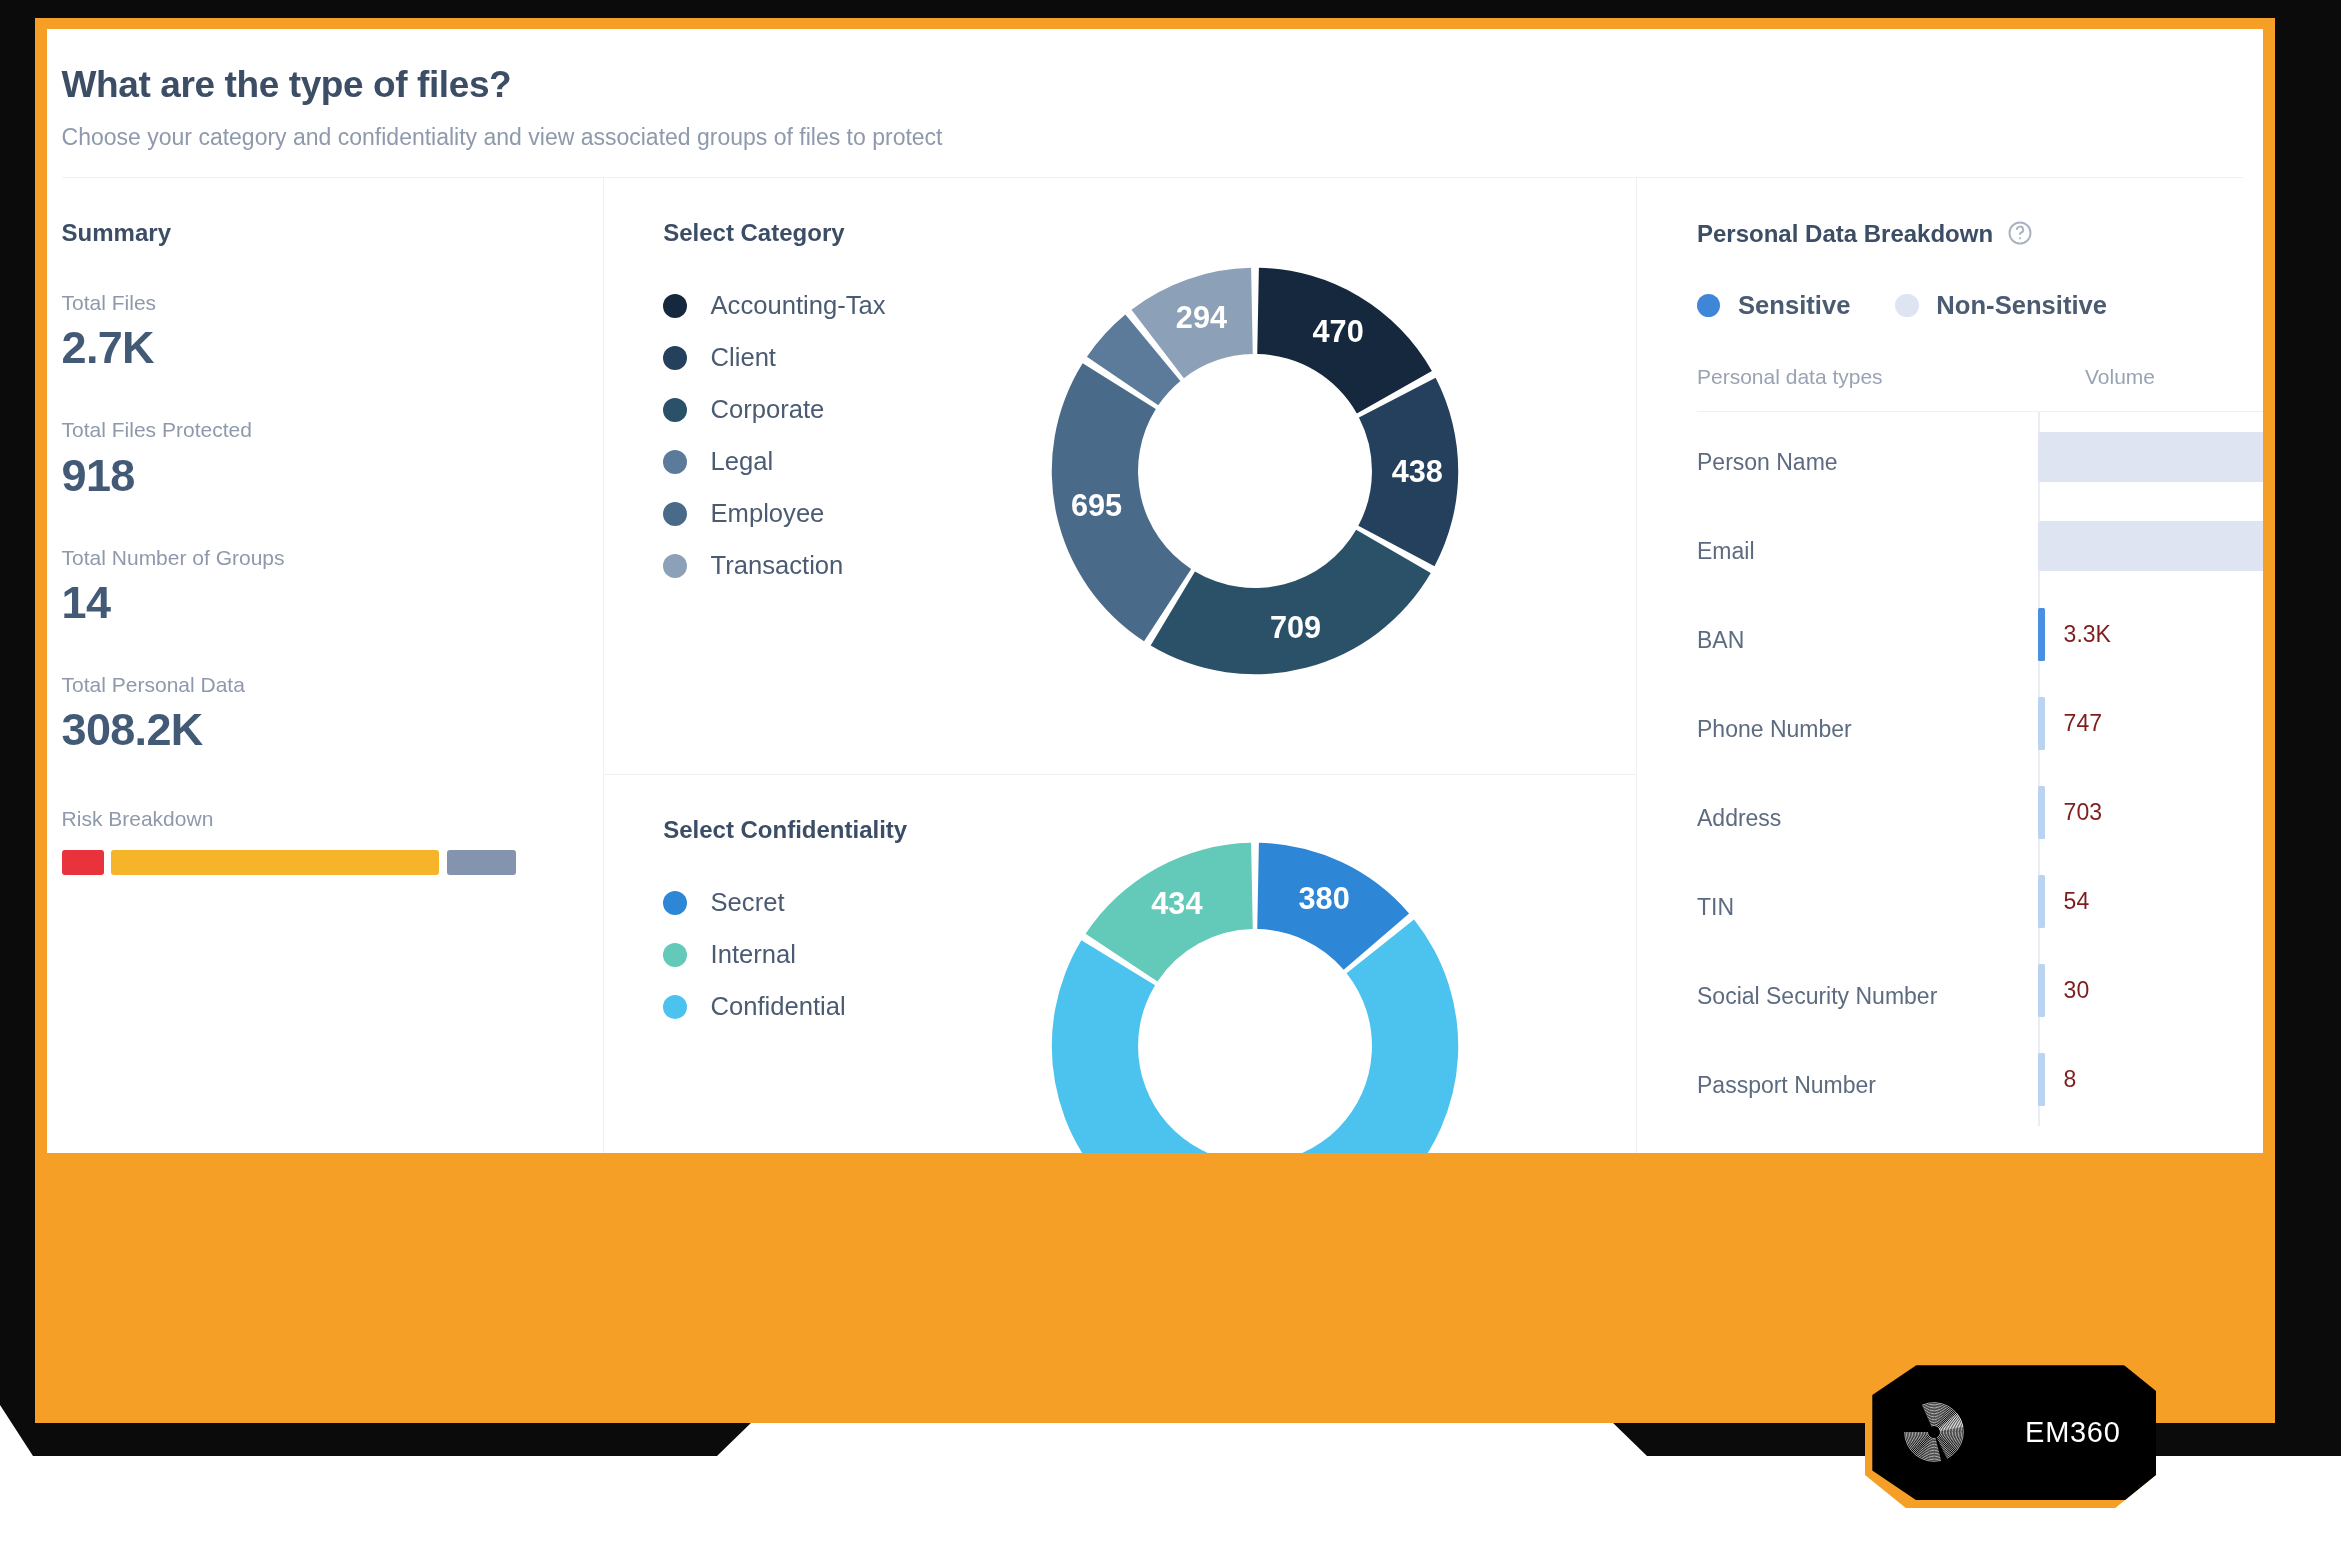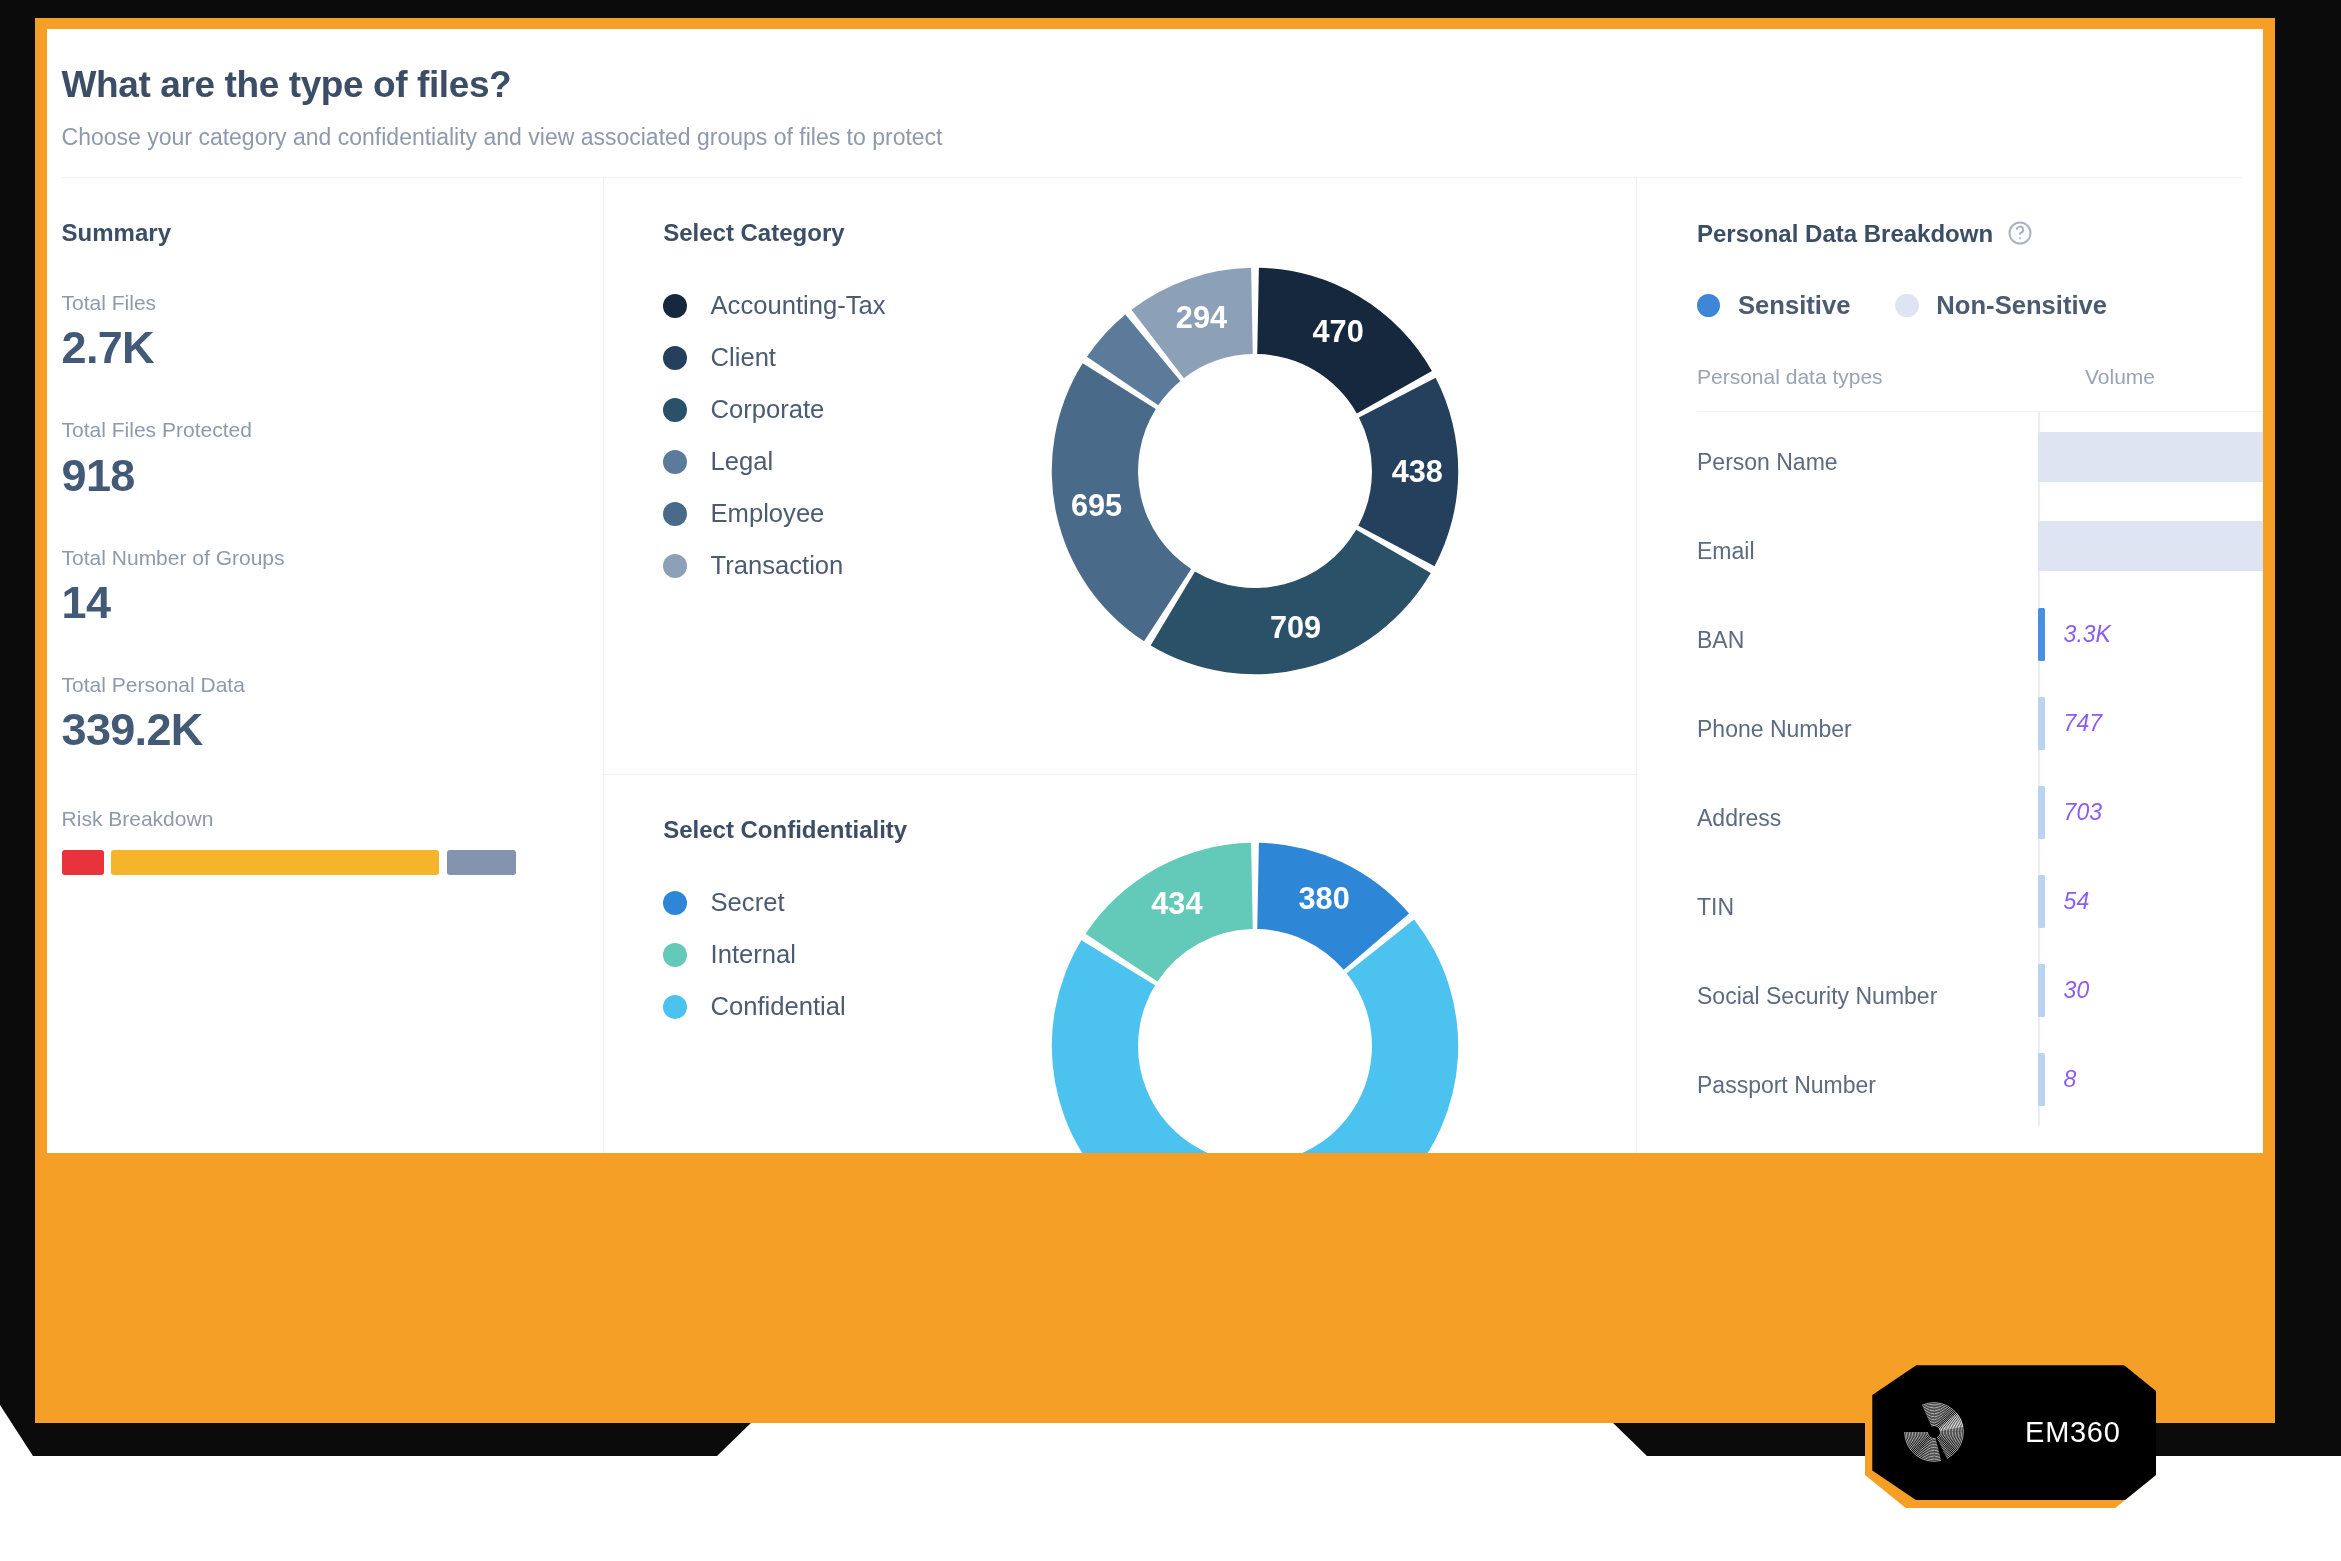--- a/index.html
+++ b/index.html
@@ -98,7 +98,7 @@
   .pd-bar.fat { background:#dfe4f3; }
   .pd-bar.thin { background:#4a90e2; width:6.6px; height:53px; border-radius:1.5px; }
   .pd-bar.thin.light { background:#b9d3f0; }
-  .pd-value { font-size:23px; color:#8b5cf6; margin-left:19px;font-style:italic; }
+  .pd-value { font-size:23px; color:#7f1d1d; margin-left:19px; }
   #pd-axis { position:absolute; left:0; top:0; width:1.5px; background:#e9edf4; }
 
   

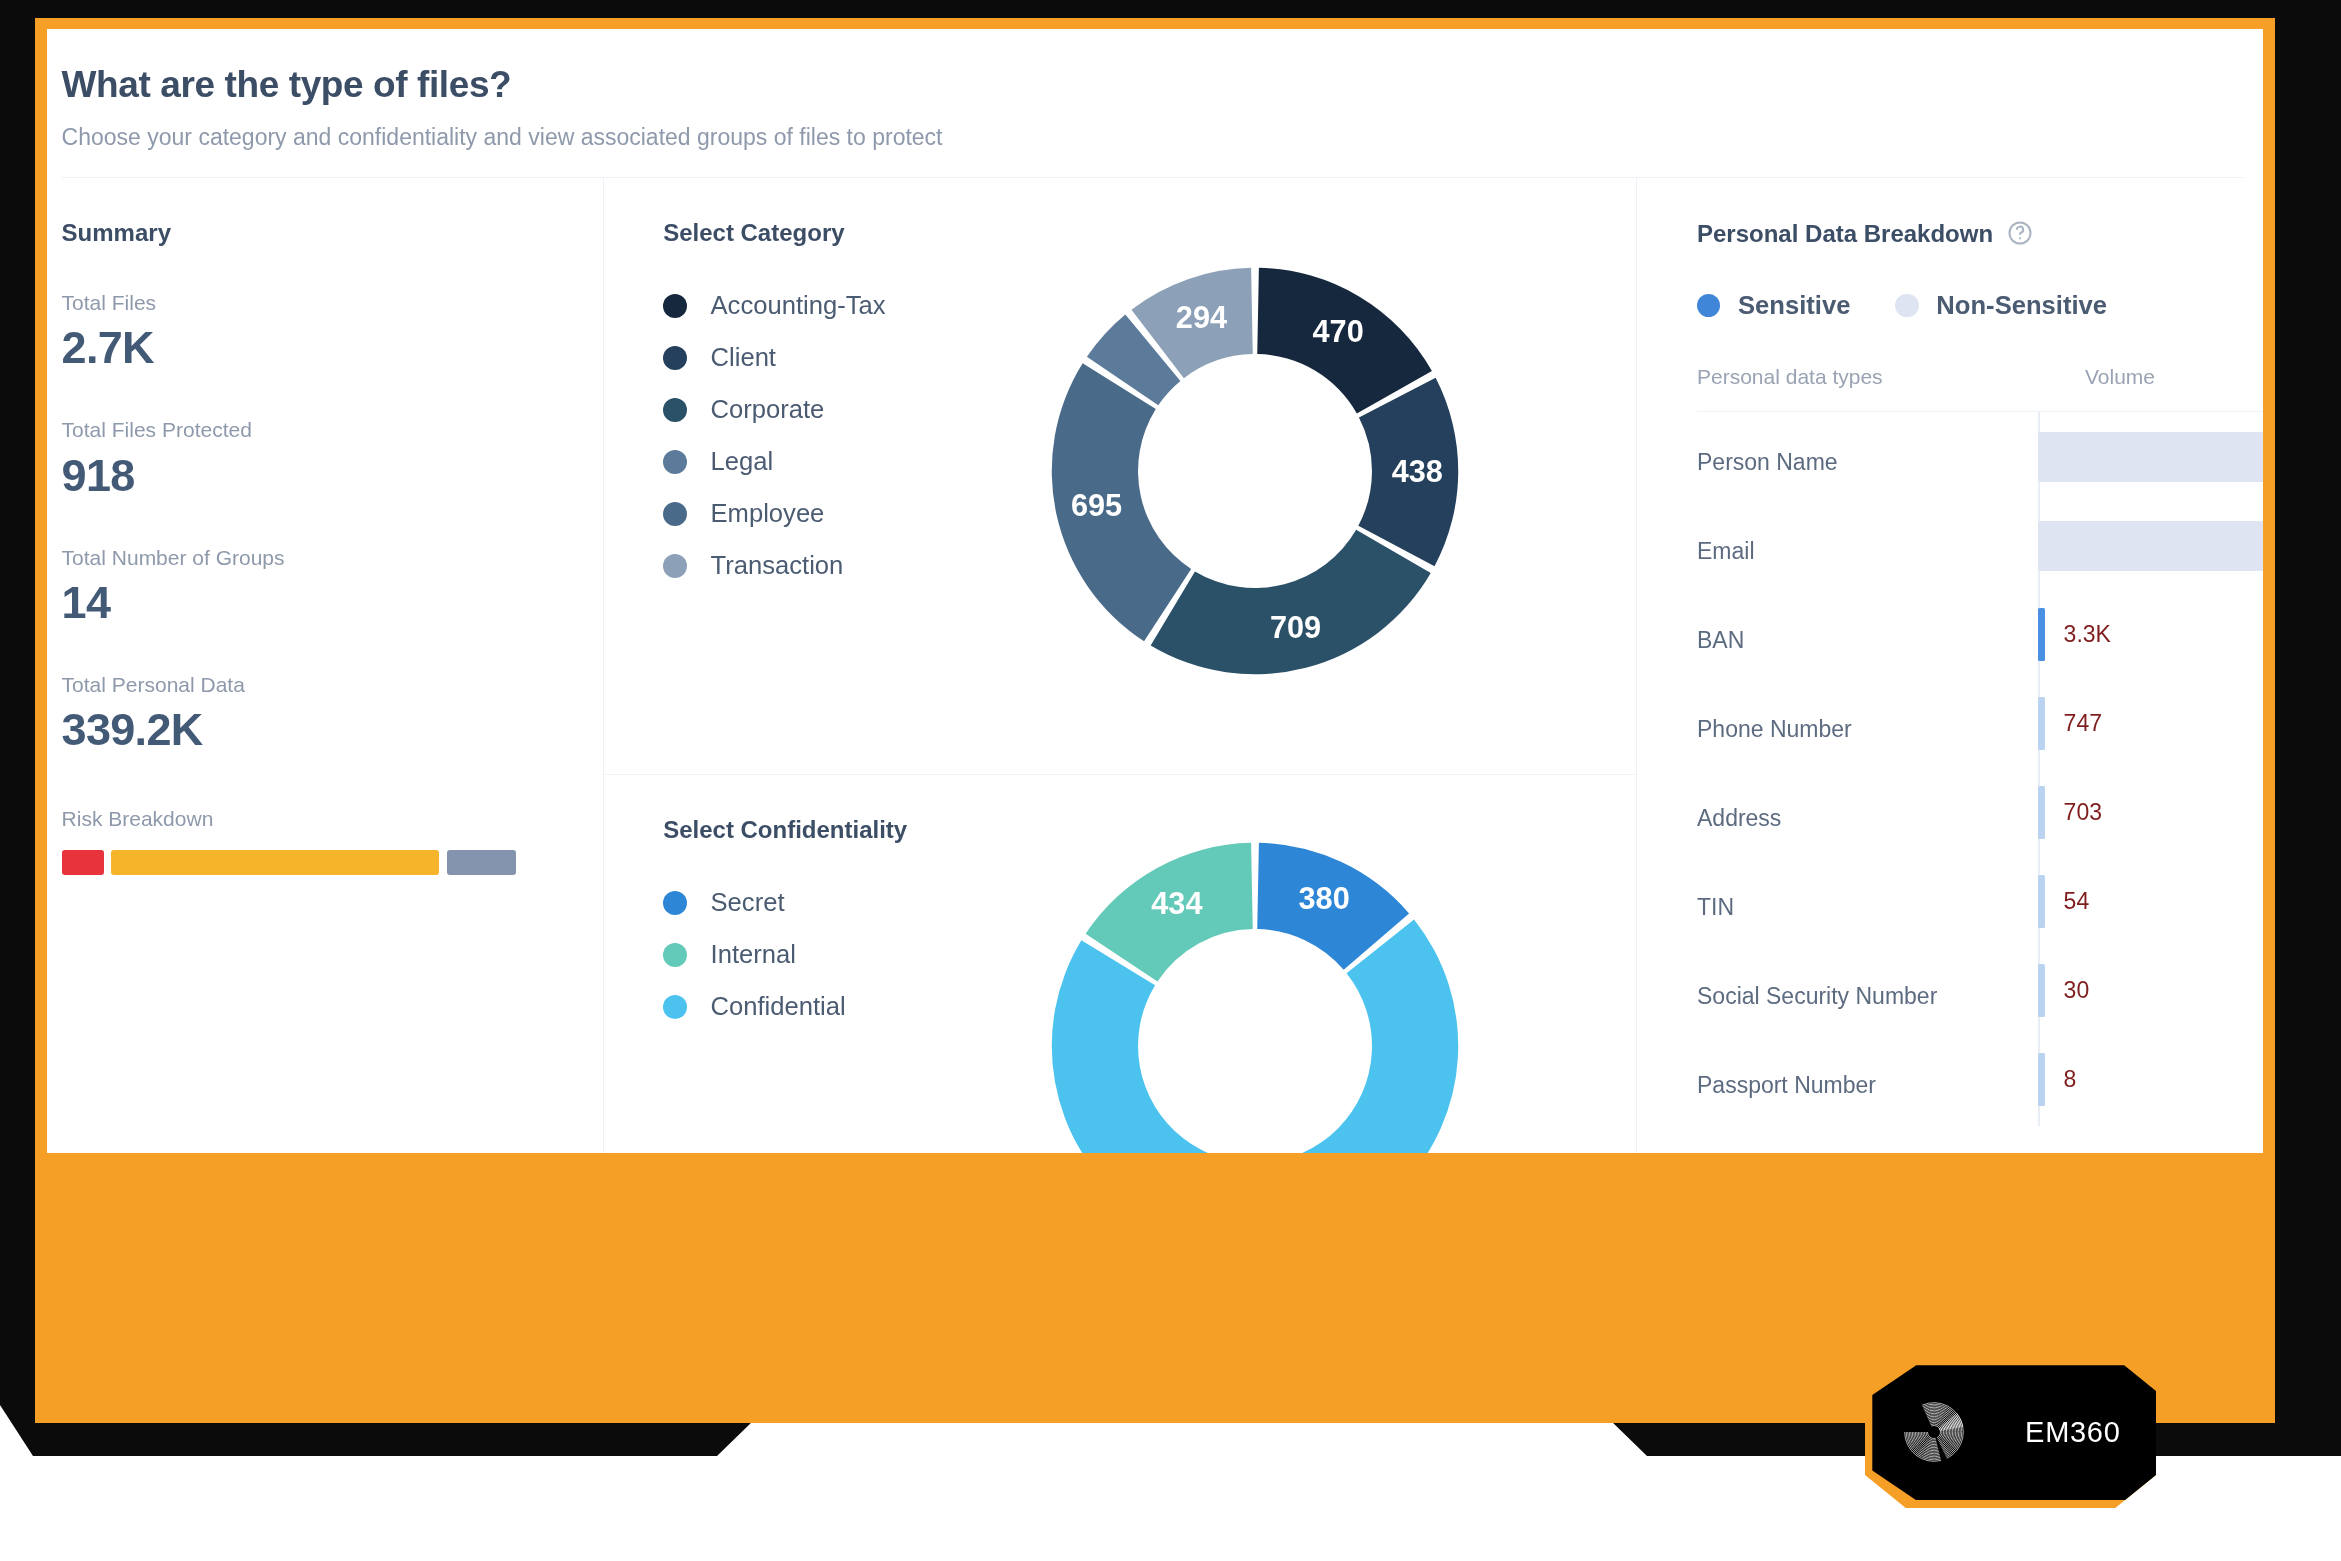--- a/index.html
+++ b/index.html
@@ -152,7 +152,7 @@
           </div>
           <div class="metric">
             <div class="metric-label">Total Personal Data</div>
-            <div class="metric-value">339.2K</div>
+            <div class="metric-value">308.2K</div>
           </div>
         </div>
       <div id="risk-block">

